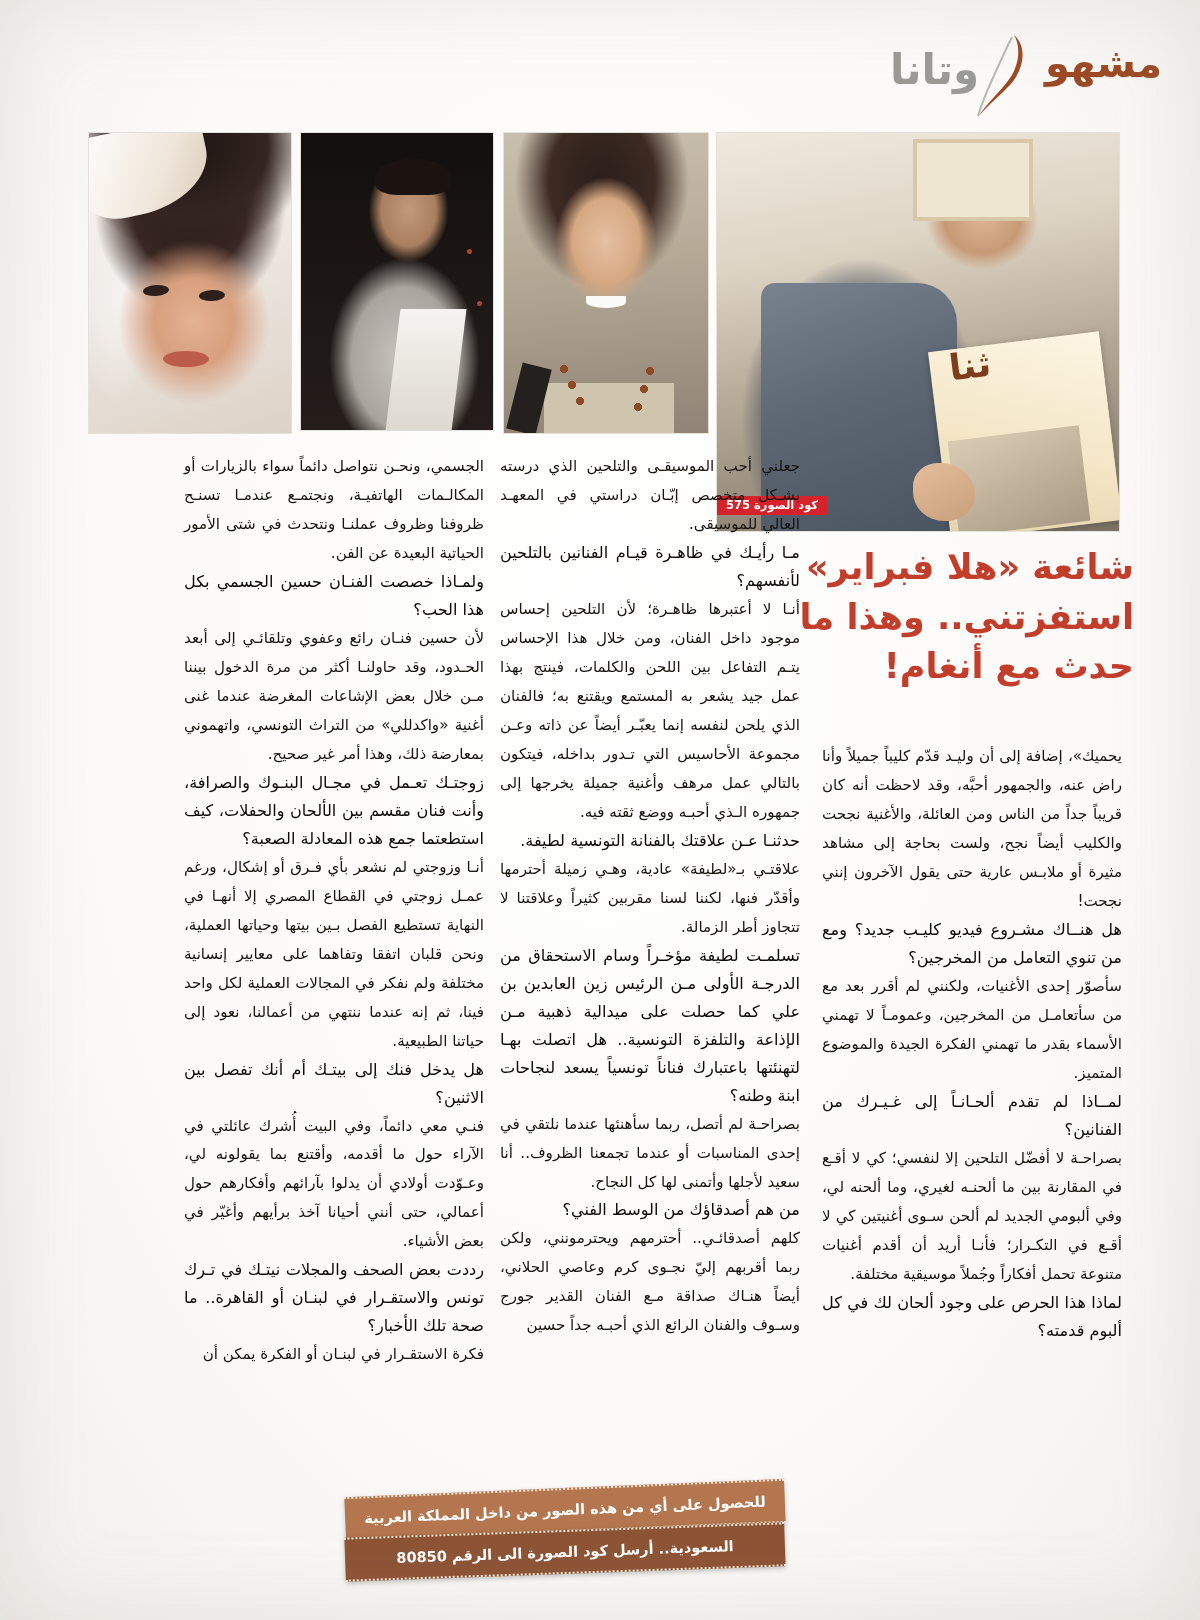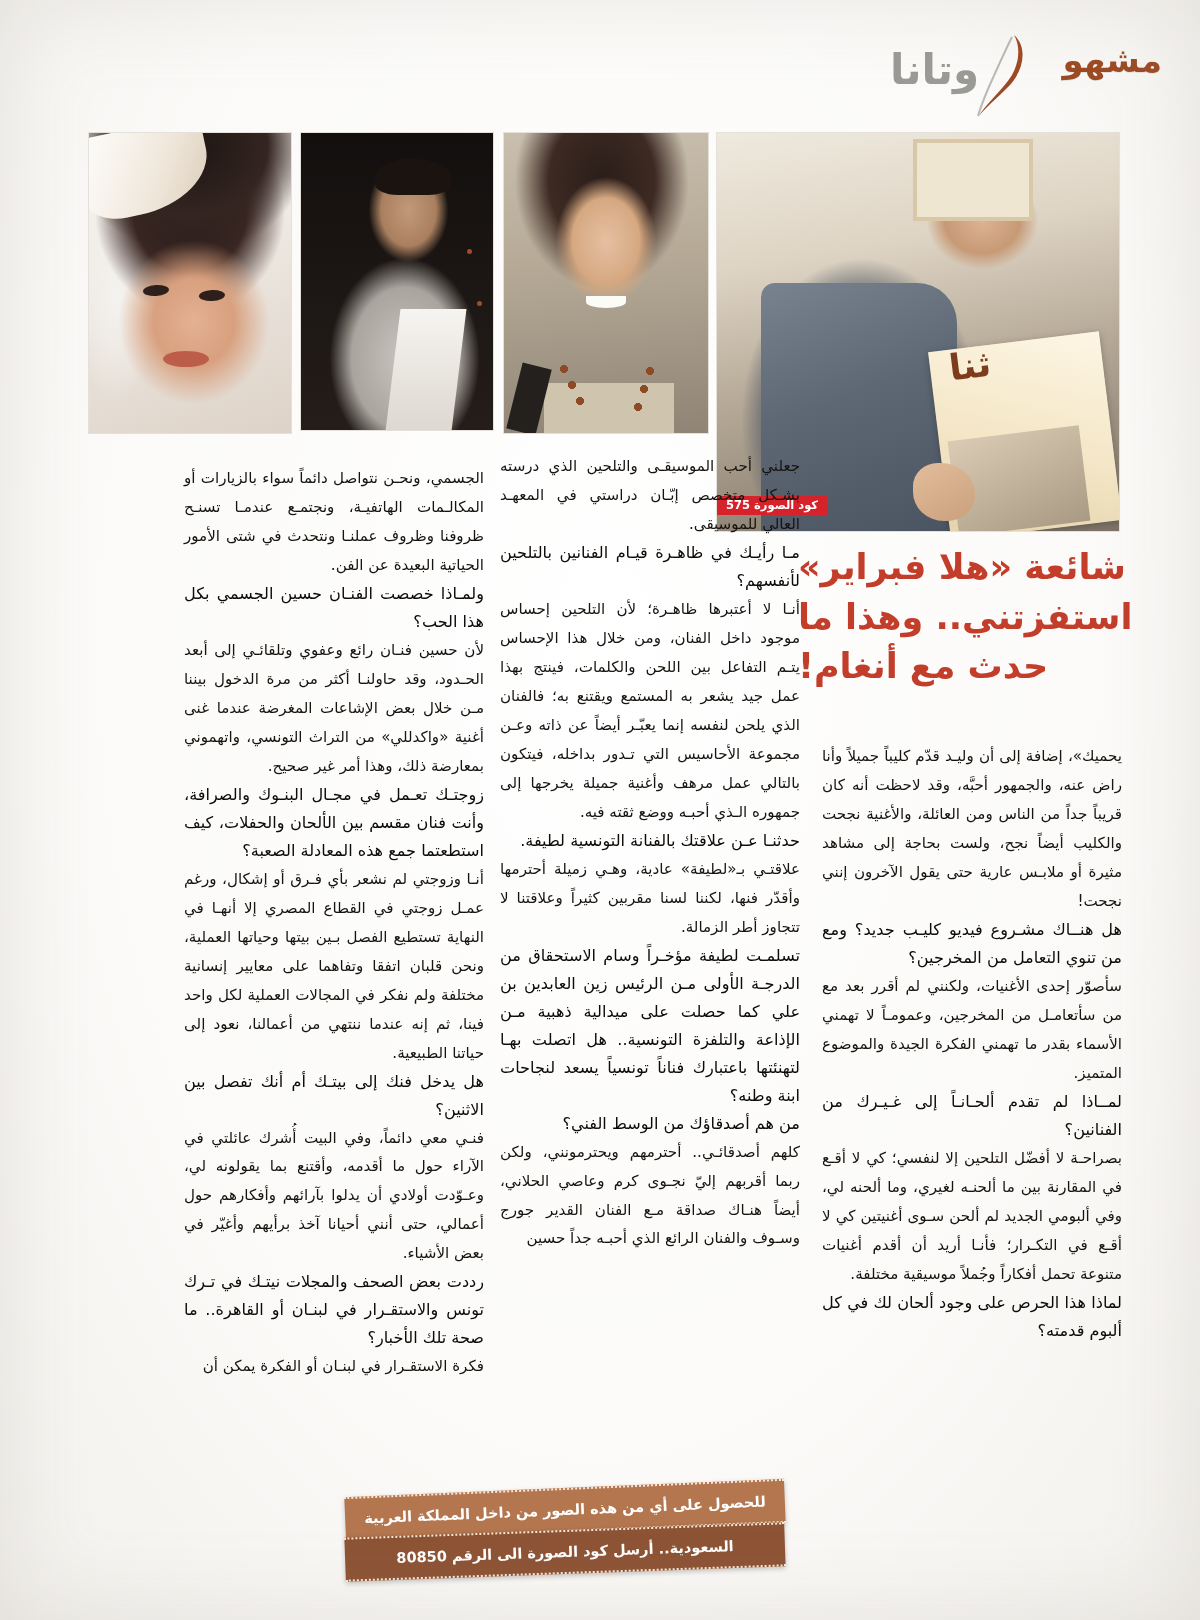--- a/index.html
+++ b/index.html
@@ -32,7 +32,7 @@
   .logo-main{
     position:absolute;right:8px;top:14px;
     font-family:"DejaVu Sans","Liberation Sans",sans-serif;
-    font-size:34px;font-weight:bold;color:#9c4a24;
+    font-size:40px;font-weight:bold;color:#9c4a24;
     letter-spacing:-1px;line-height:1;
     text-shadow:0 1px 0 rgba(0,0,0,.08);
   }

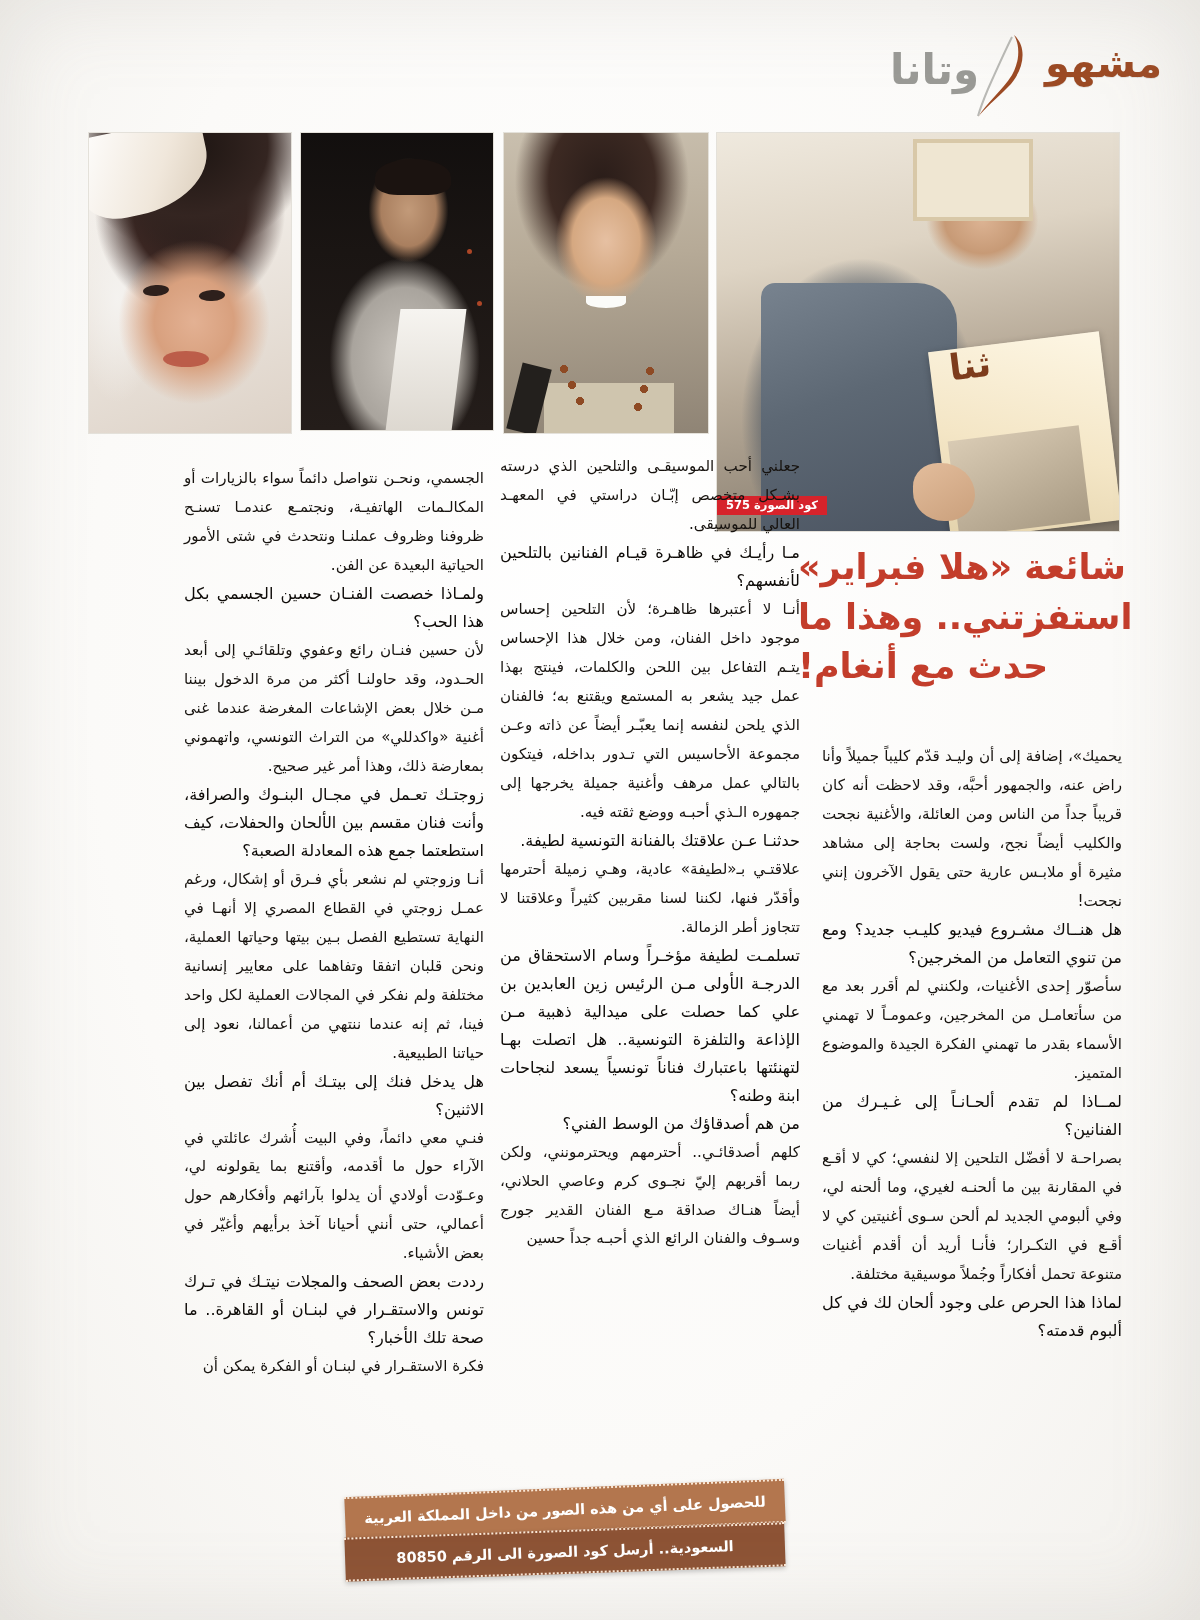--- a/index.html
+++ b/index.html
@@ -187,7 +187,7 @@
   }
   .col-right{right:78px;top:290px;height:720px;}
   .col-mid{right:400px;top:0;height:1010px;}
-  .col-left{right:716px;top:12px;height:1010px;}
+  .col-left{right:716px;top:0;height:1010px;}
 
   .col p{margin:0 0 0 0;}
   .q{

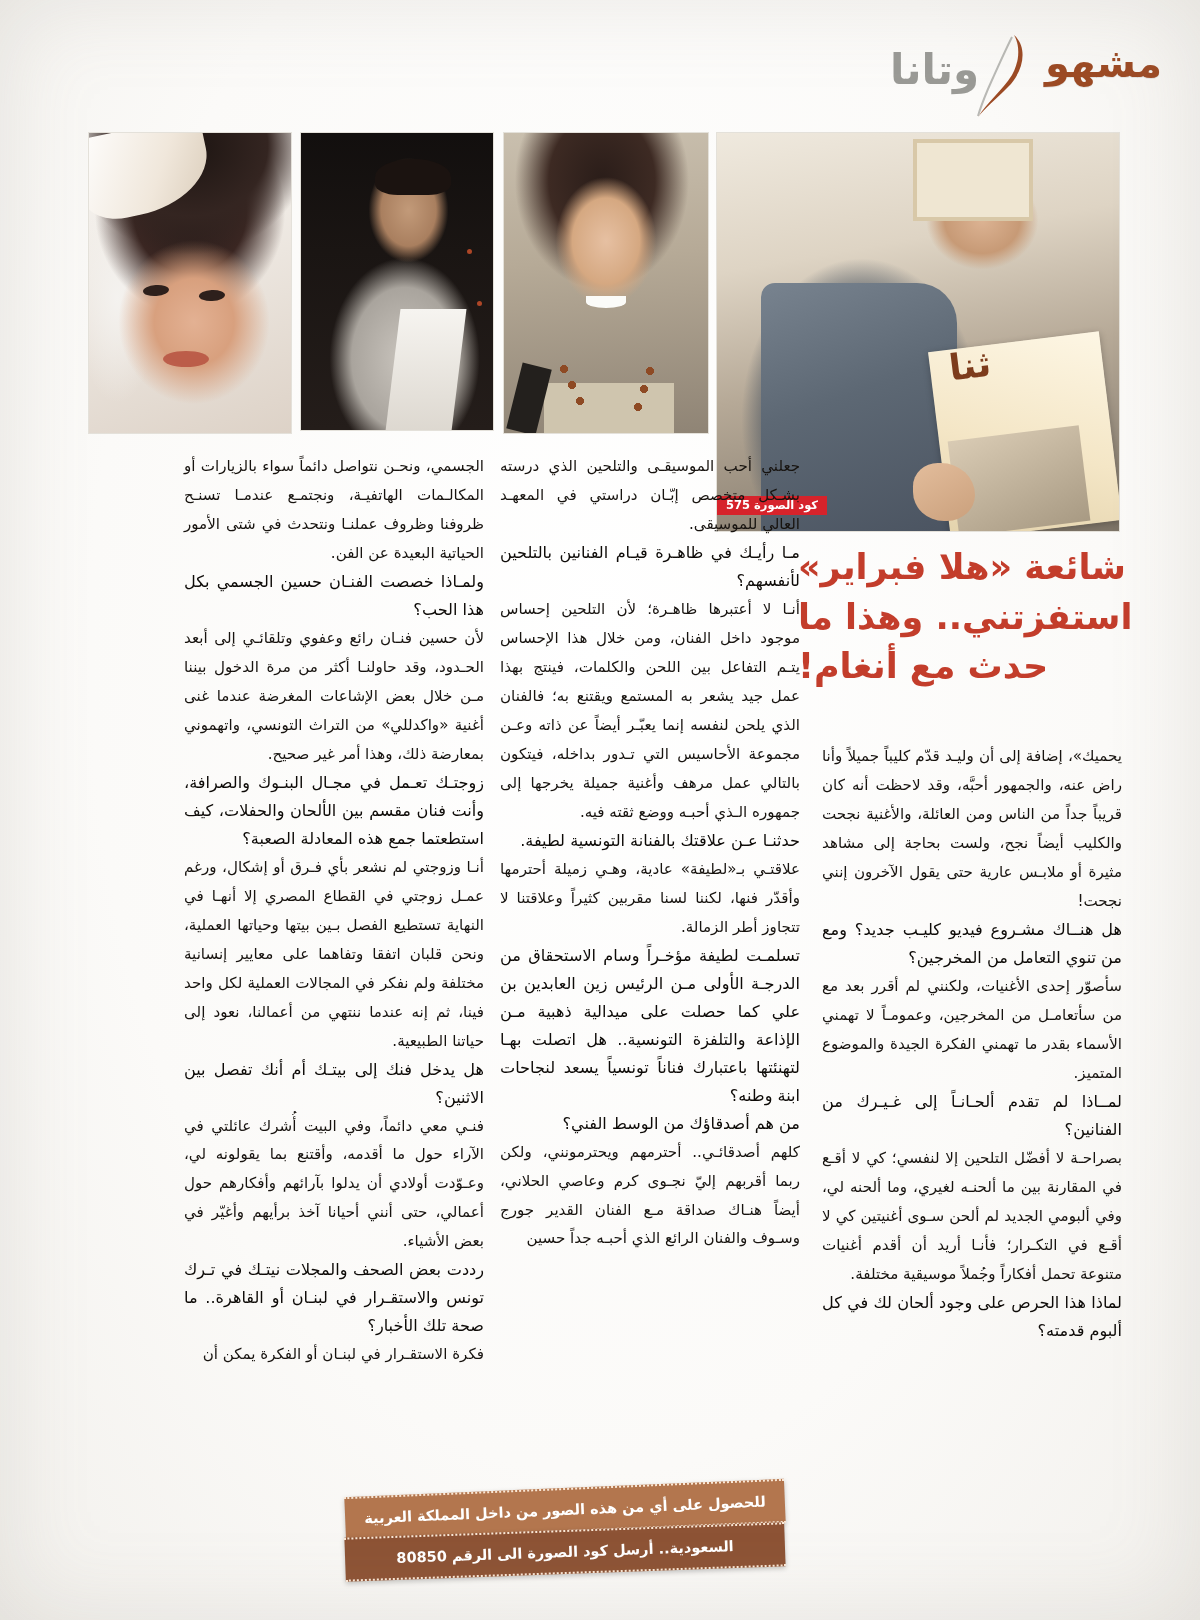--- a/index.html
+++ b/index.html
@@ -165,7 +165,7 @@
   
   .headline{
     position:absolute;top:543px;right:66px;width:336px;
-    text-align:left;
+    text-align:right;
     color:#c33d2b;
     font-weight:bold;
     font-size:35px;

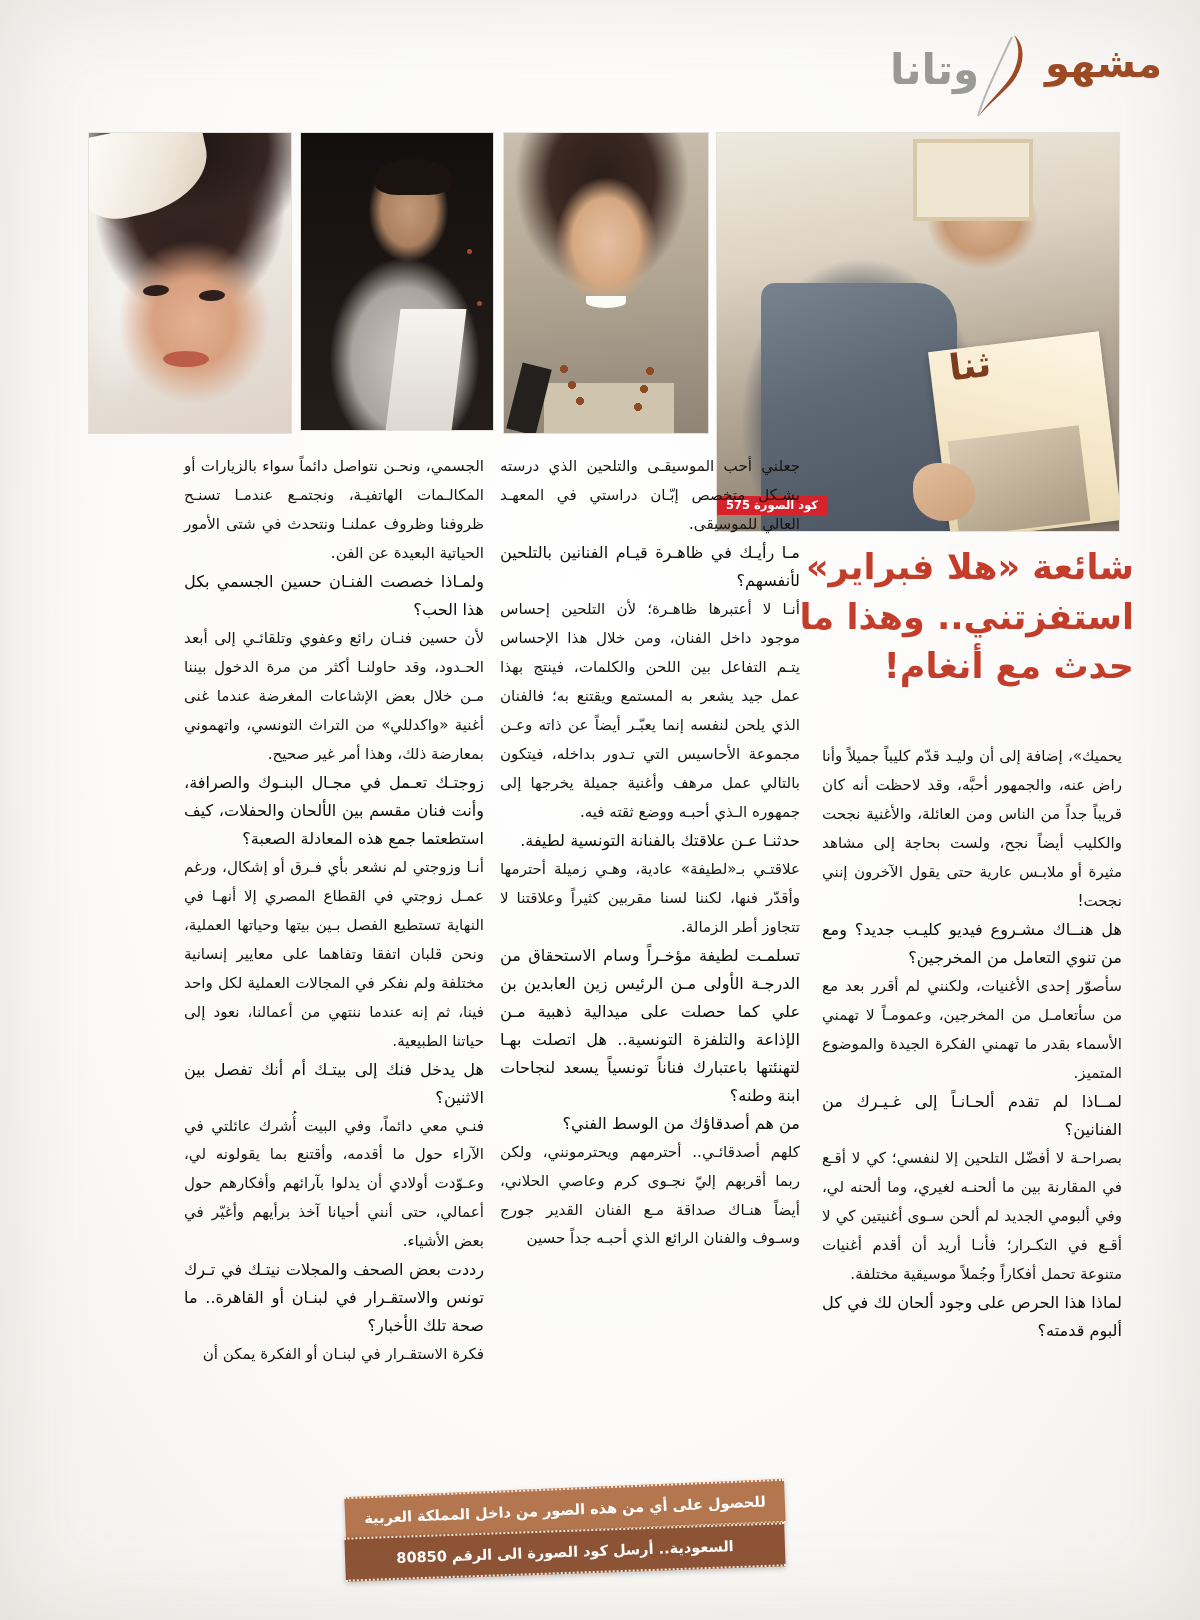--- a/index.html
+++ b/index.html
@@ -306,6 +306,7 @@
     <p class="q">حدثنـا عـن علاقتك بالفنانة التونسية لطيفة.</p>
     <p class="a">علاقتـي بـ«لطيفة» عادية، وهـي زميلة أحترمها وأقدّر فنها، لكننا لسنا مقربين كثيراً وعلاقتنا لا تتجاوز أطر الزمالة.</p>
     <p class="q">تسلمـت لطيفة مؤخـراً وسام الاستحقاق من الدرجـة الأولى مـن الرئيس زين العابدين بن علي كما حصلت على ميدالية ذهبية مـن الإذاعة والتلفزة التونسية.. هل اتصلت بهـا لتهنئتها باعتبارك فناناً تونسياً يسعد لنجاحات ابنة وطنه؟</p>
+    <p class="a">بصراحـة لم أتصل، ربما سأهنئها عندما نلتقي في إحدى المناسبات أو عندما تجمعنا الظروف.. أنا سعيد لأجلها وأتمنى لها كل النجاح.</p>
     <p class="q">من هم أصدقاؤك من الوسط الفني؟</p>
     <p class="a">كلهم أصدقائـي.. أحترمهم ويحترمونني، ولكن ربما أقربهم إليّ نجـوى كرم وعاصي الحلاني، أيضاً هنـاك صداقة مـع الفنان القدير جورج وسـوف والفنان الرائع الذي أحبـه جداً حسين</p>
   </div>

